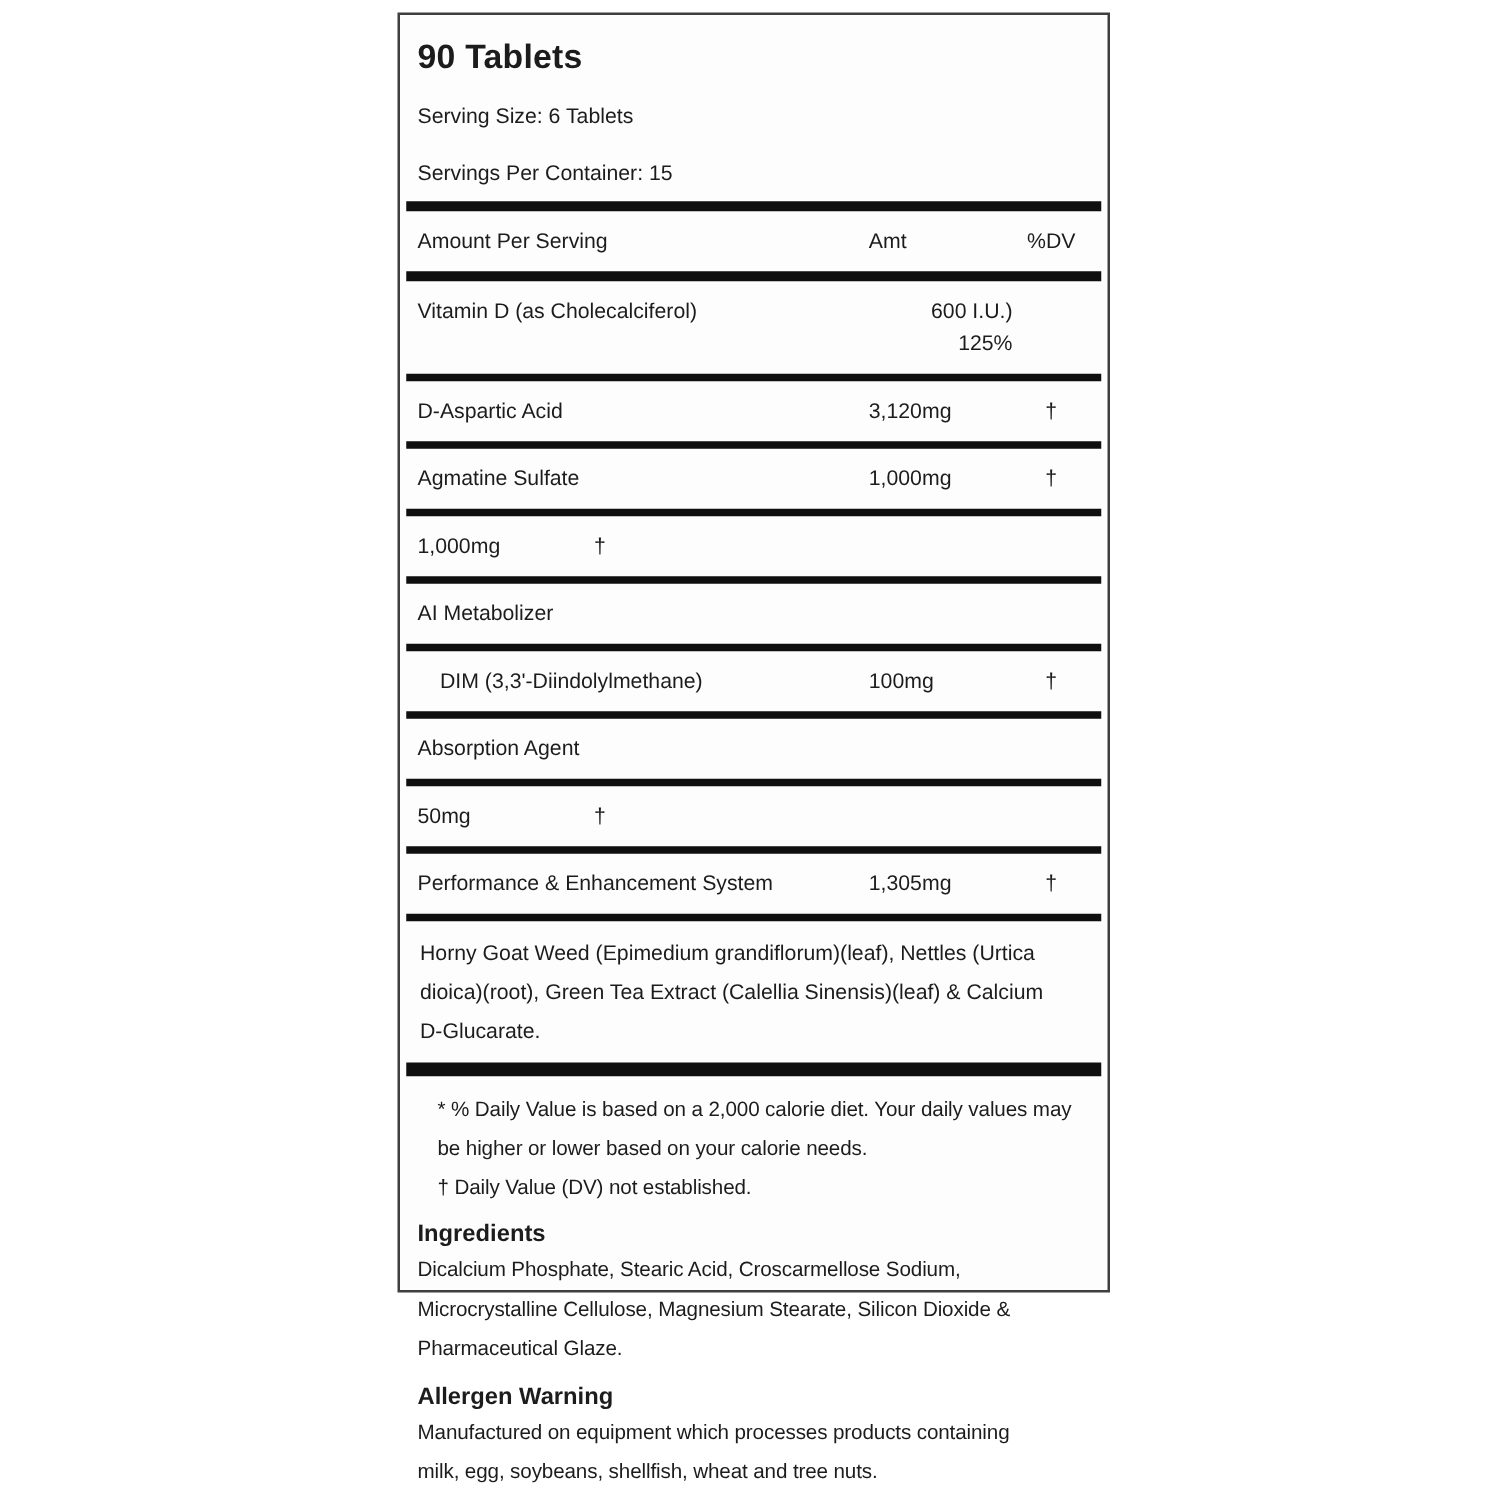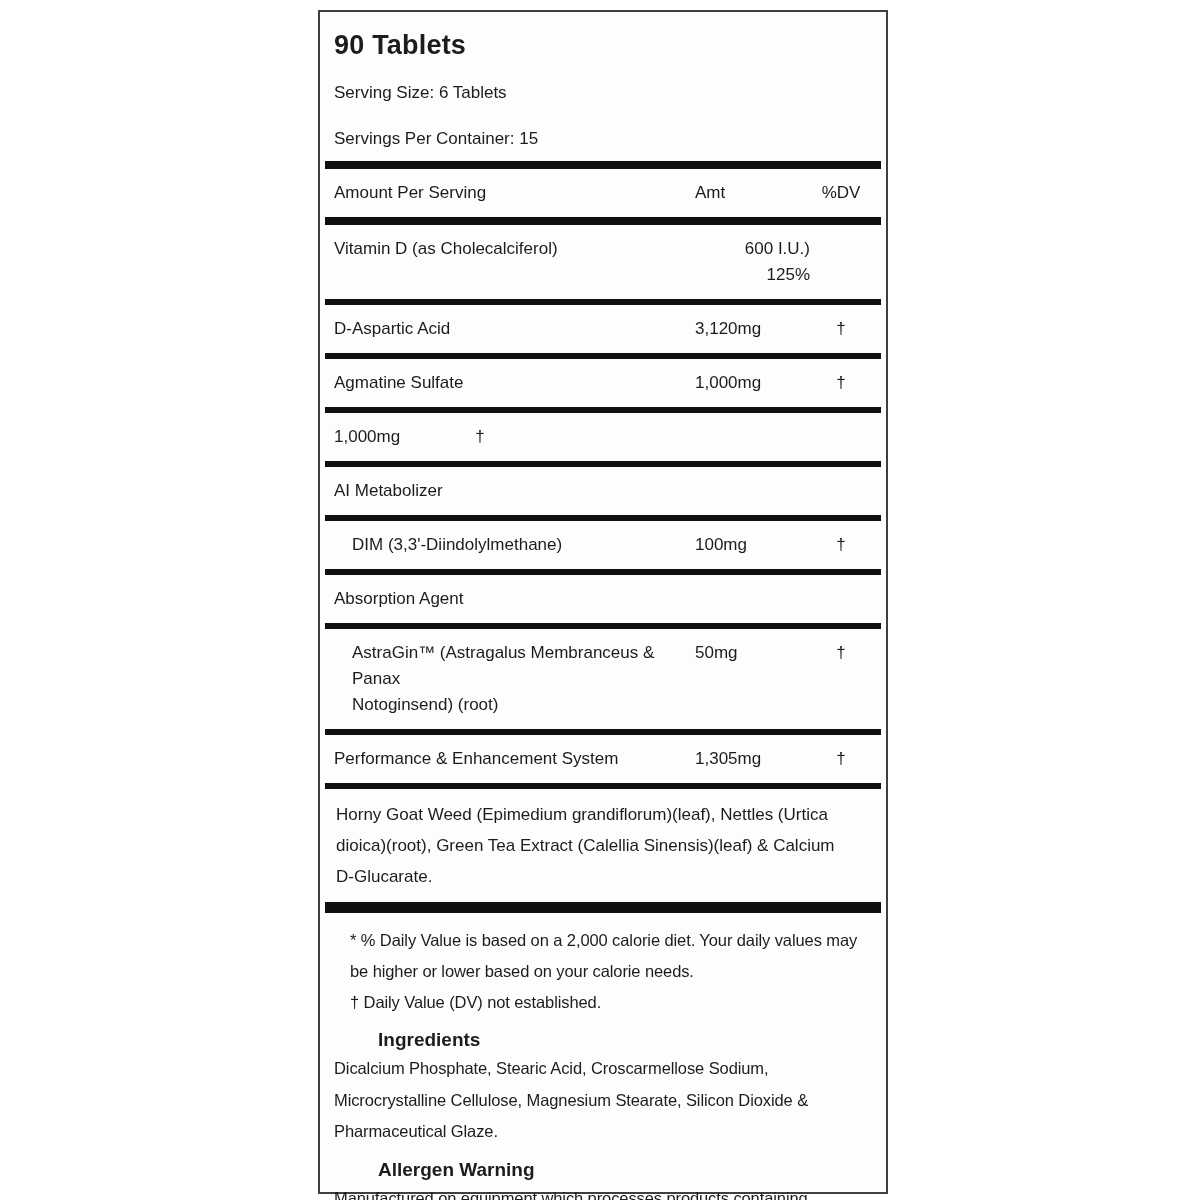--- a/index.html
+++ b/index.html
@@ -14,7 +14,7 @@
   .panel {
     position: absolute;
     left: 318px; top: 10px;
-    width: 570px; height: 1184px;
+    width: 570px; height: 1024px;
     box-sizing: border-box;
     background: #fdfdfd;
     border: 2px solid #3f3f3f;

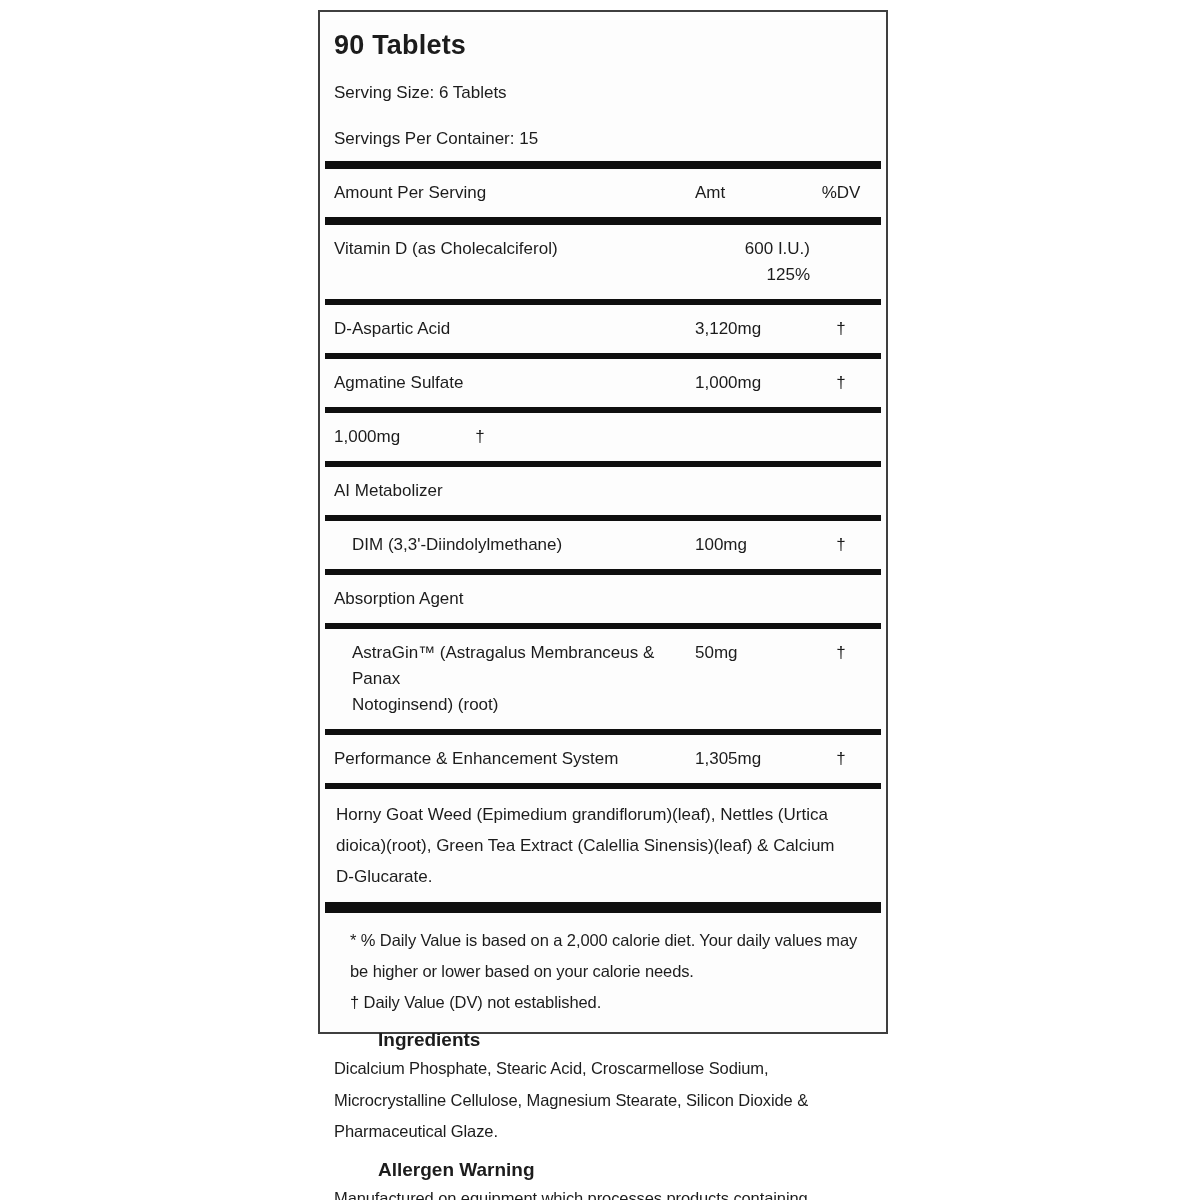--- a/index.html
+++ b/index.html
@@ -144,8 +144,6 @@
   <div class="bar bar-med"></div>
 
   <div class="frow">
-    <div class="name indent1 pre">AstraGin™ (Astragalus Membranceus &amp; Panax
-Notoginsend) (root)</div>
     <div class="amt">50mg</div>
     <div class="dv">†</div>
   </div>

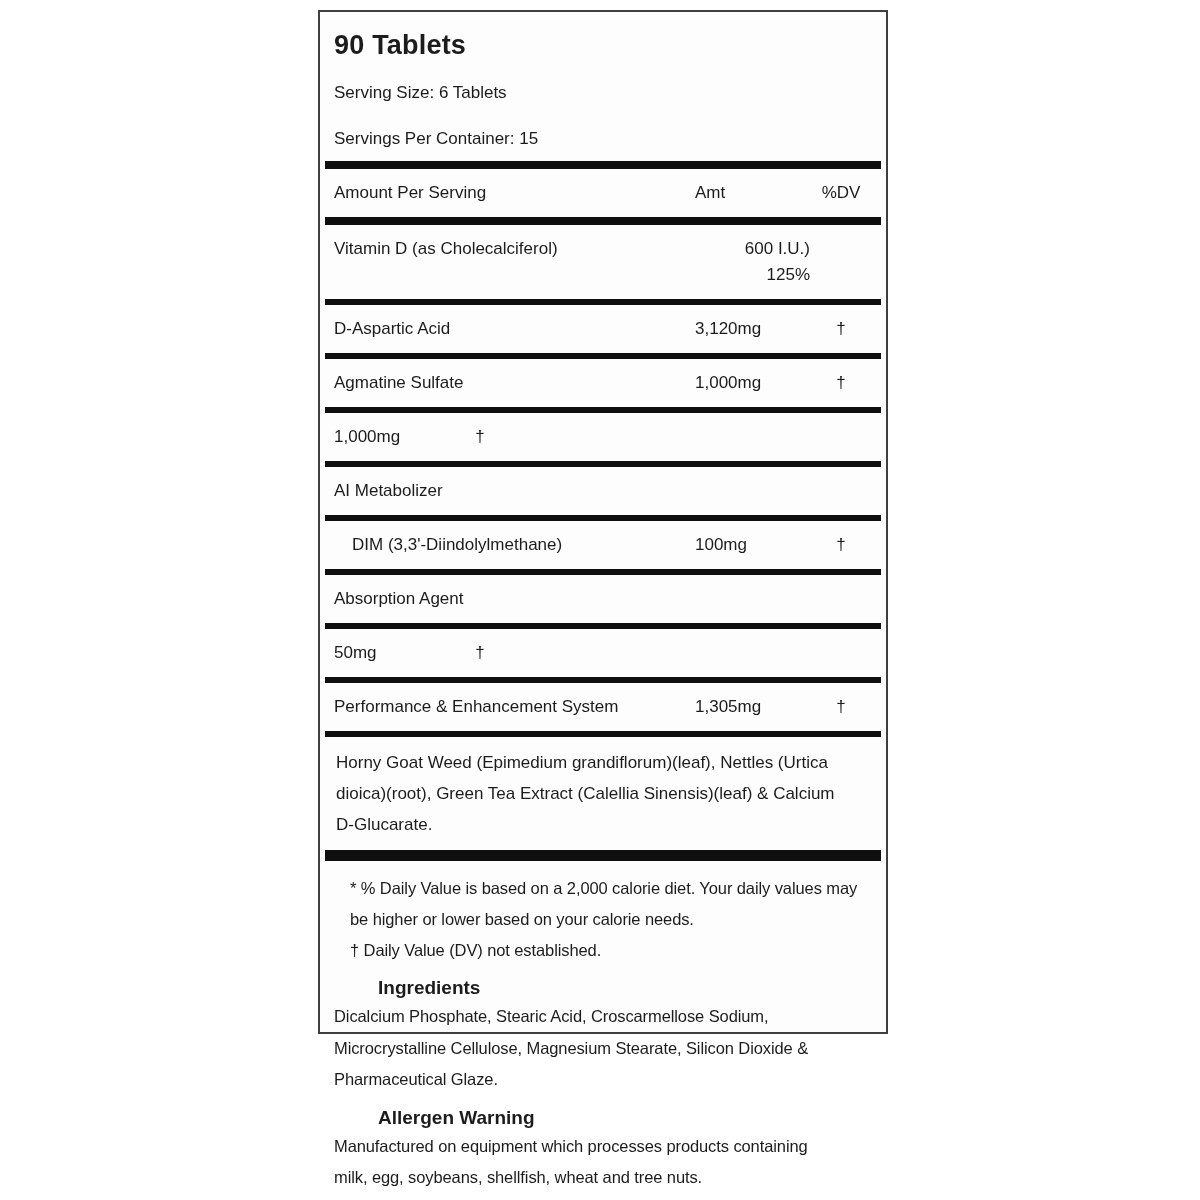--- a/index.html
+++ b/index.html
@@ -56,7 +56,6 @@
   .sec-heading {
     font-size: 19px; font-weight: 700;
     padding: 11px 14px 0;
-    margin-left: 44px;
   }
   .sec-text {
     padding: 2px 14px 0;

